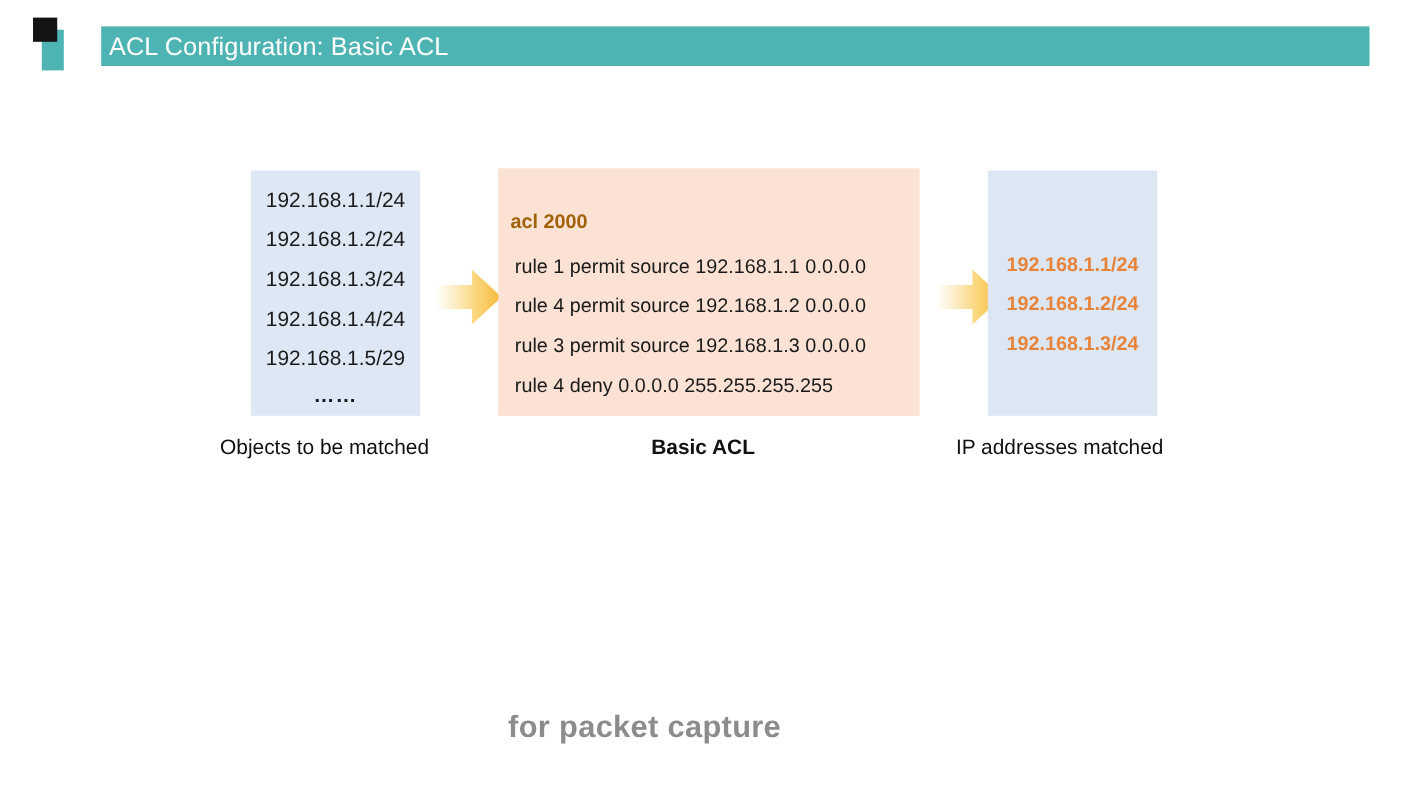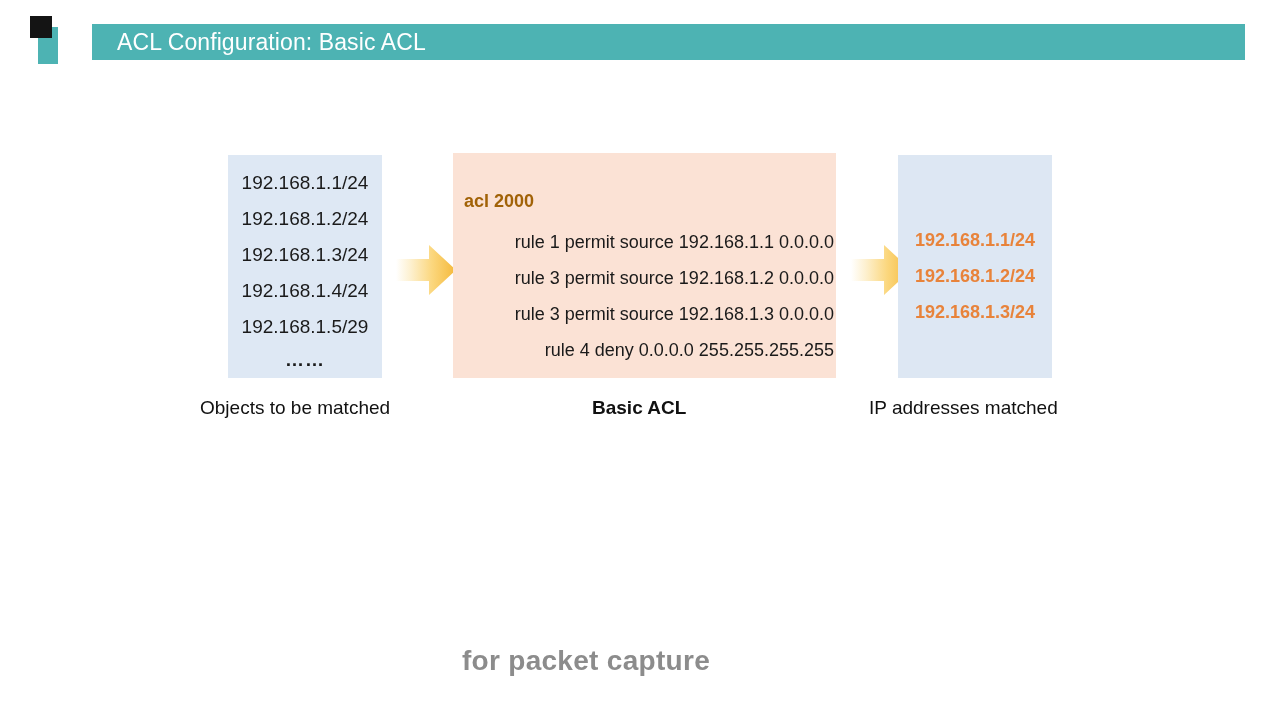--- a/index.html
+++ b/index.html
@@ -47,7 +47,7 @@
   }
   #header-title {
     position: absolute;
-    left: 117px;
+    left: 99px;
     top: 24px;
     height: 28px;
     line-height: 36px;

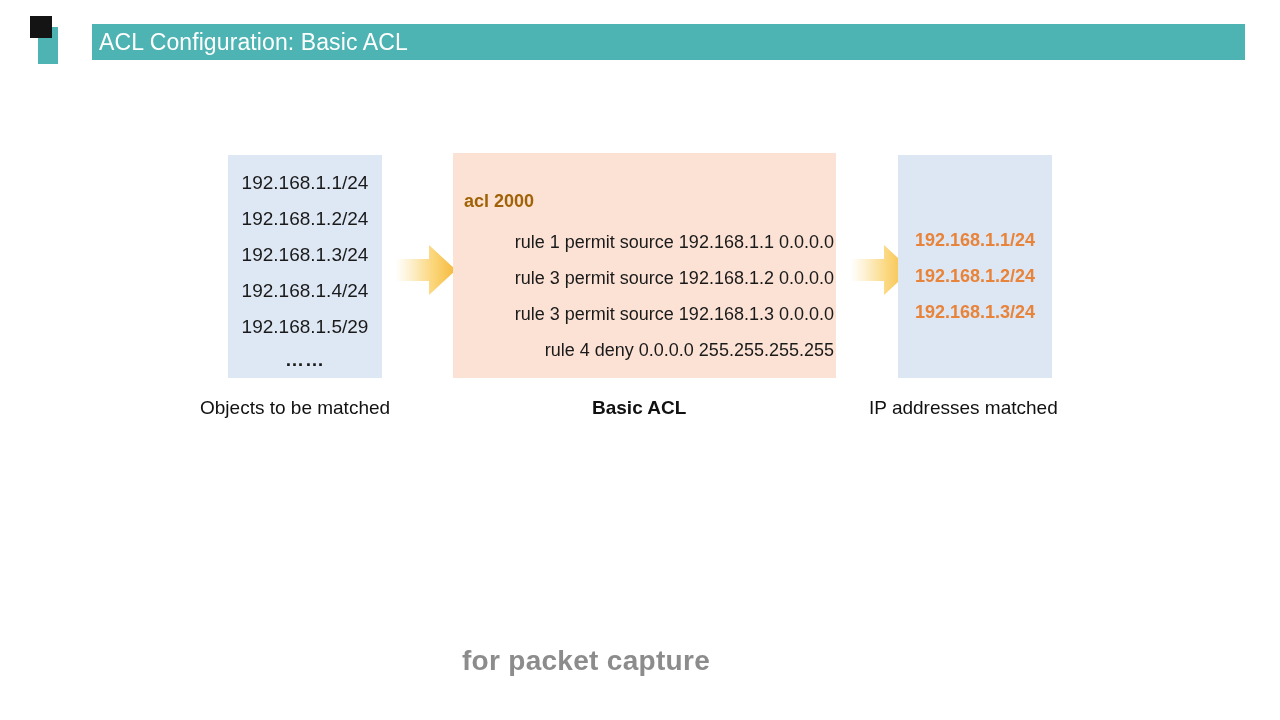--- a/index.html
+++ b/index.html
@@ -128,7 +128,6 @@
   }
   #acl-rules {
     margin-top: 10px;
-    text-align: right;
   }
   #acl-rules .rule-line {
     font-size: 18px;

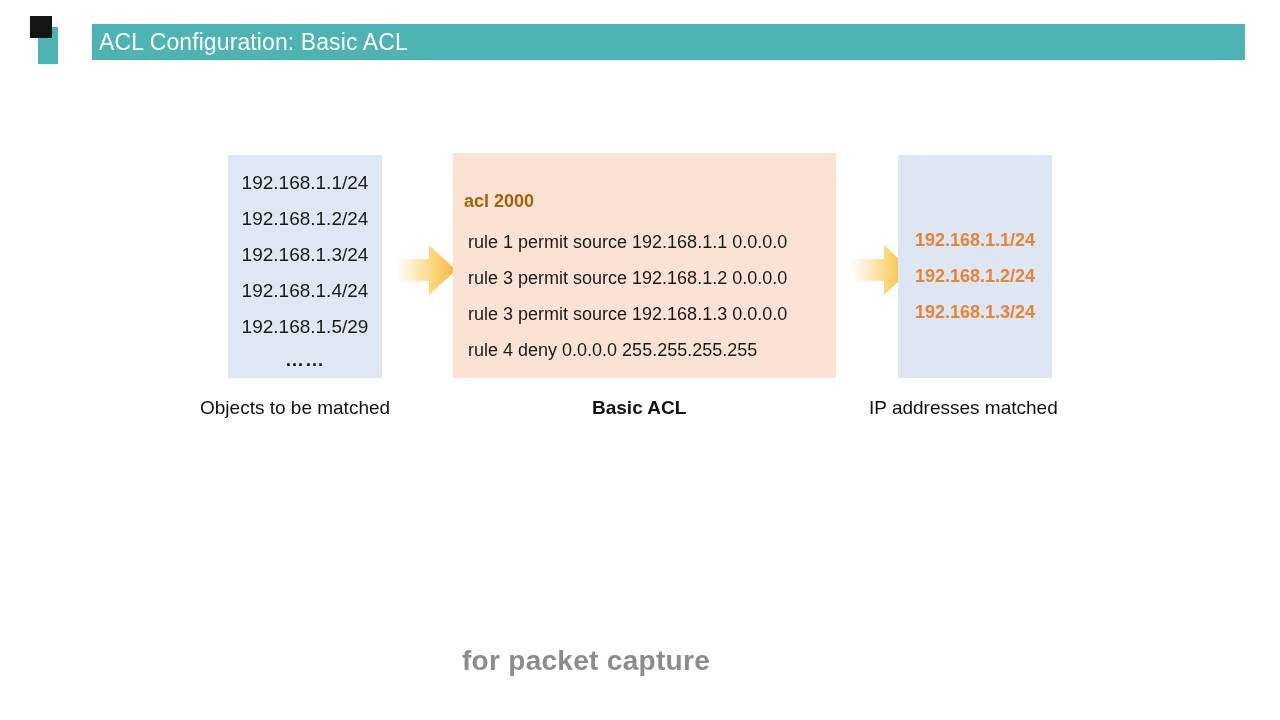--- a/index.html
+++ b/index.html
@@ -227,7 +227,7 @@
   <div id="acl-title">acl 2000</div>
   <div id="acl-rules">
     <div class="rule-line">rule 1 permit source 192.168.1.1 0.0.0.0</div>
-    <div class="rule-line">rule 3 permit source 192.168.1.2 0.0.0.0</div>
+    <div class="rule-line">rule 4 permit source 192.168.1.2 0.0.0.0</div>
     <div class="rule-line">rule 3 permit source 192.168.1.3 0.0.0.0</div>
     <div class="rule-line">rule 4 deny 0.0.0.0 255.255.255.255</div>
   </div>

